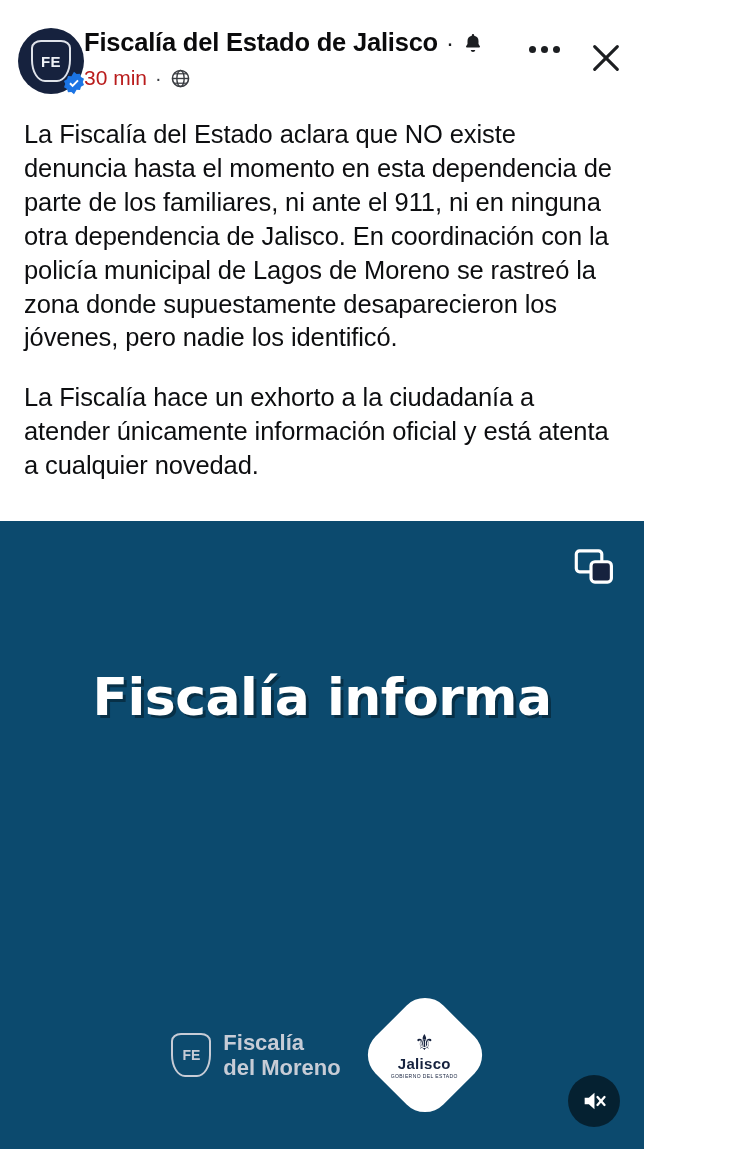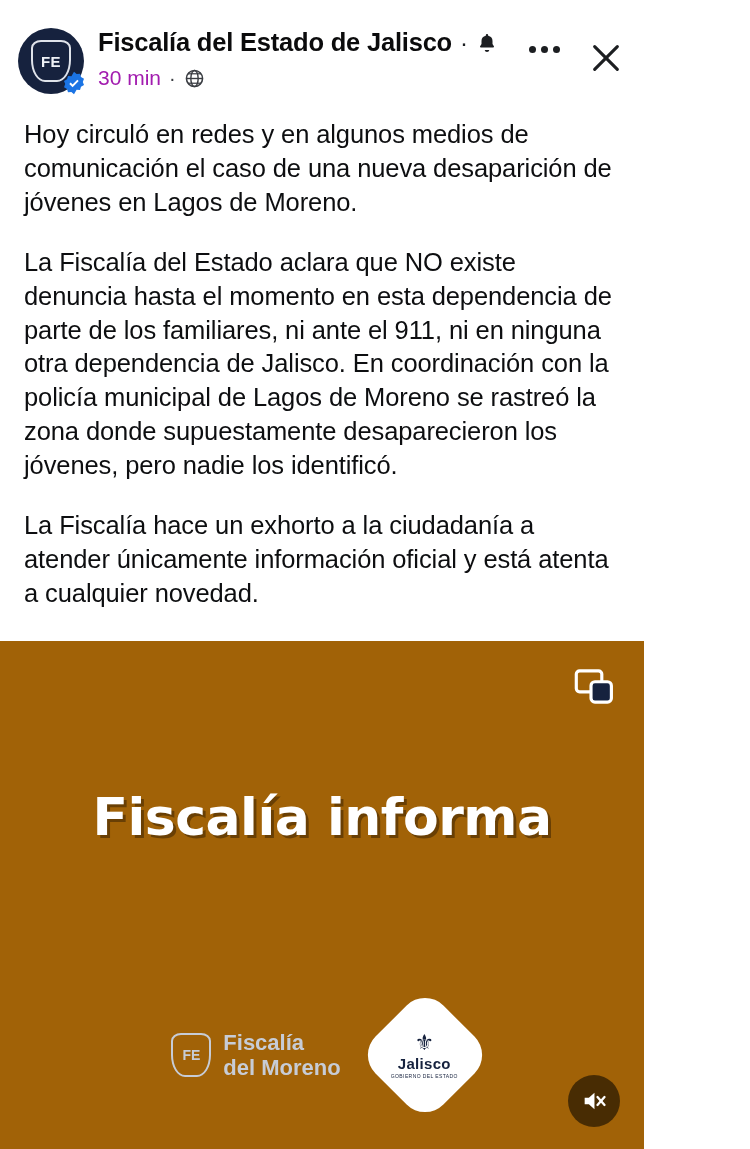--- a/index.html
+++ b/index.html
@@ -72,7 +72,6 @@
   }
 
   .header-text {
-    margin-left: 14px;
     padding-top: 6px;
     flex: 1 1 auto;
     min-width: 0;

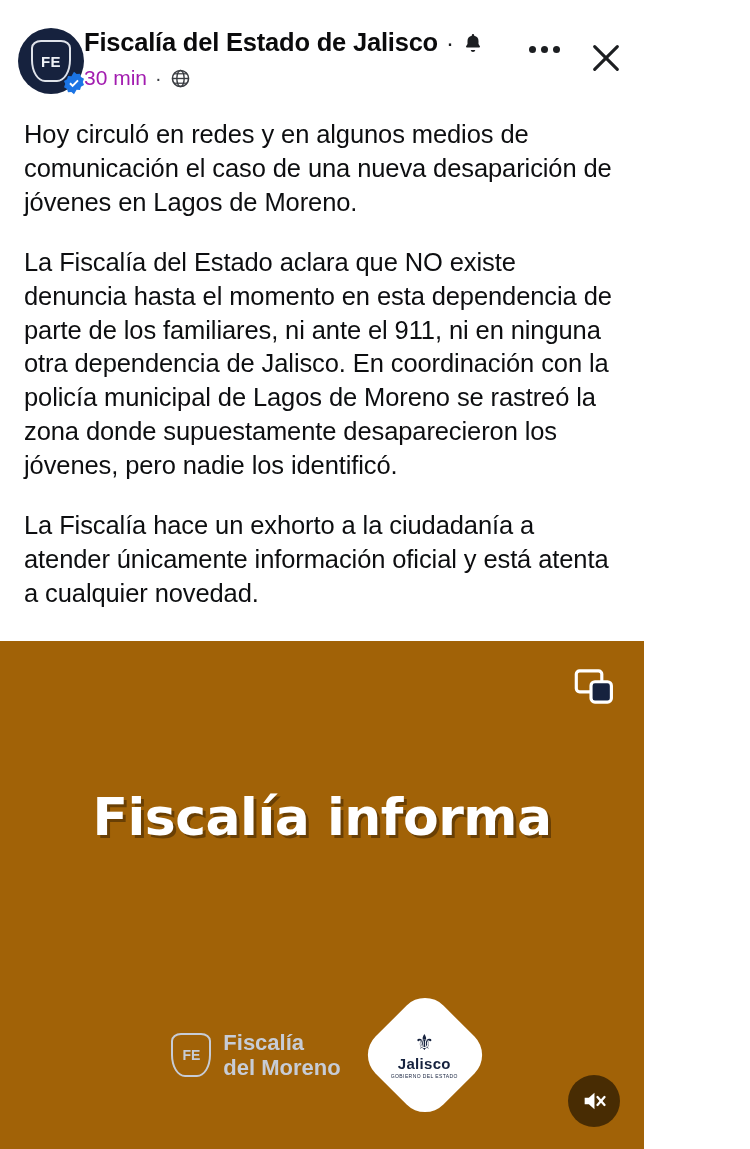--- a/index.html
+++ b/index.html
@@ -107,7 +107,7 @@
   }
   .meta-time {
     font-size: 21px;
-    color: #a21caf;
+    color: #b91c1c;
   }
   .meta-dot {
     font-size: 20px;

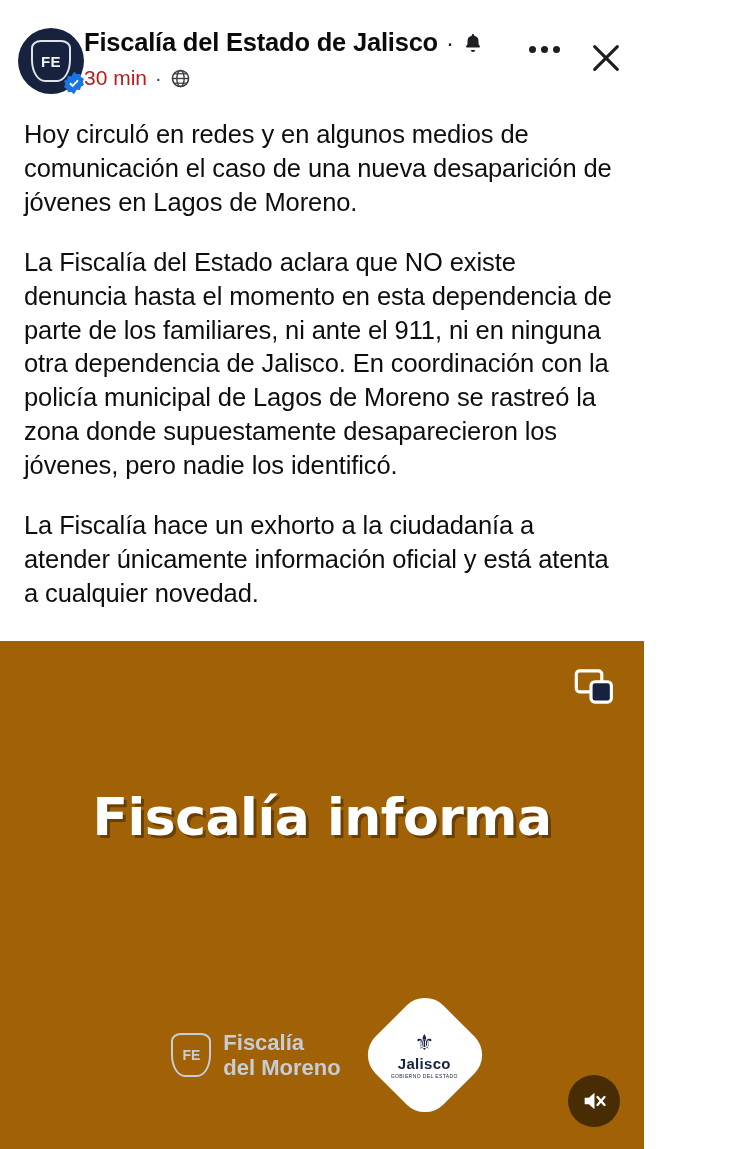--- a/index.html
+++ b/index.html
@@ -326,7 +326,6 @@
   </div>
 
   <div class="post-body">
-    <p>Hoy circuló en redes y en algunos medios de comunicación el caso de una nueva desaparición de jóvenes en Lagos de Moreno.</p>
     <p>La Fiscalía del Estado aclara que NO existe denuncia hasta el momento en esta dependencia de parte de los familiares, ni ante el 911, ni en ninguna otra dependencia de Jalisco. En coordinación con la policía municipal de Lagos de Moreno se rastreó la zona donde supuestamente desaparecieron los jóvenes, pero nadie los identificó.</p>
     <p>La Fiscalía hace un exhorto a la ciudadanía a atender únicamente información oficial y está atenta a cualquier novedad.</p>
   </div>

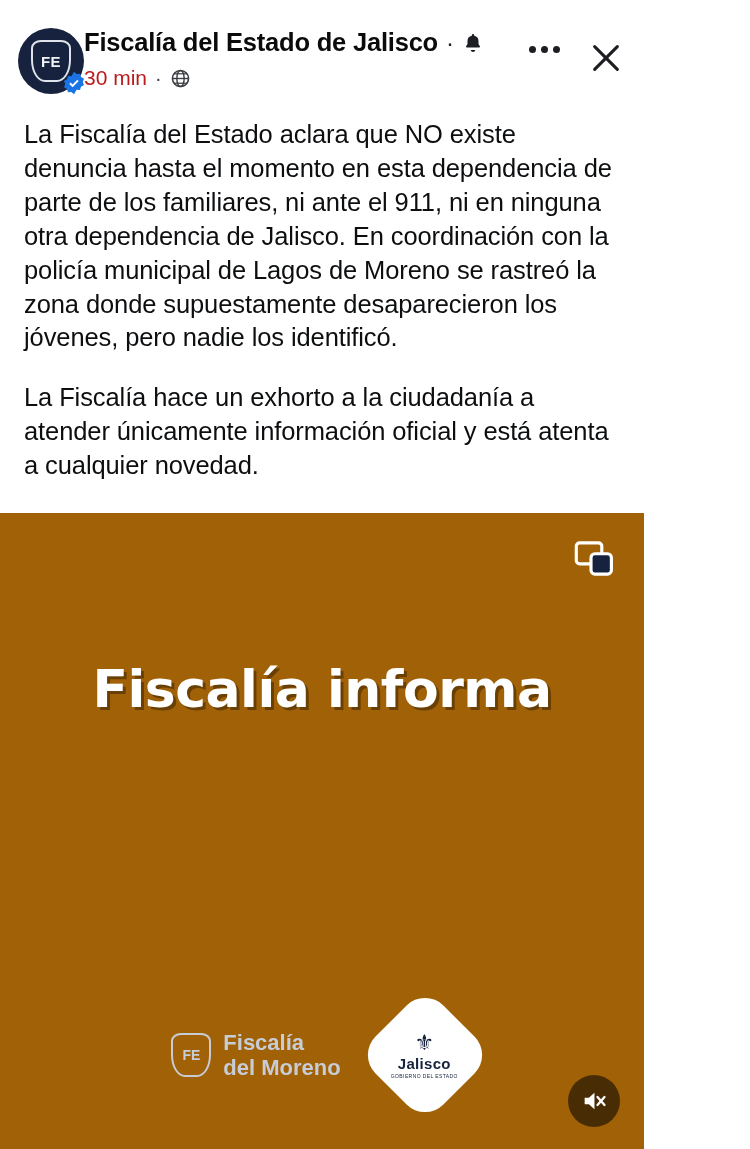--- a/index.html
+++ b/index.html
@@ -161,7 +161,7 @@
     margin: 0 0 26px 0;
   }
   .post-body p:last-child {
-    margin-bottom: 8px;
+    margin-bottom: 16px;
   }
 
   

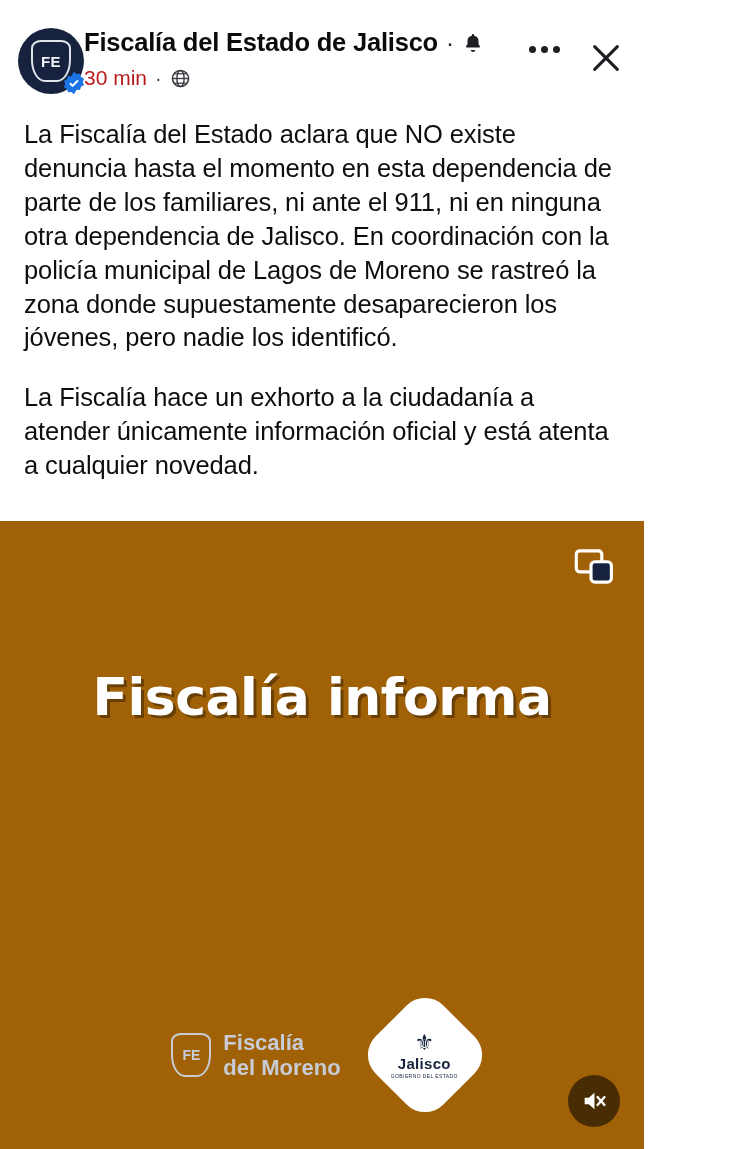--- a/index.html
+++ b/index.html
@@ -169,7 +169,7 @@
     position: relative;
     margin-top: 22px;
     flex: 1 1 auto;
-    background: #a16207;
+    background: #0c4a6e;
     overflow: hidden;
     padding-left: 15px;
   }

